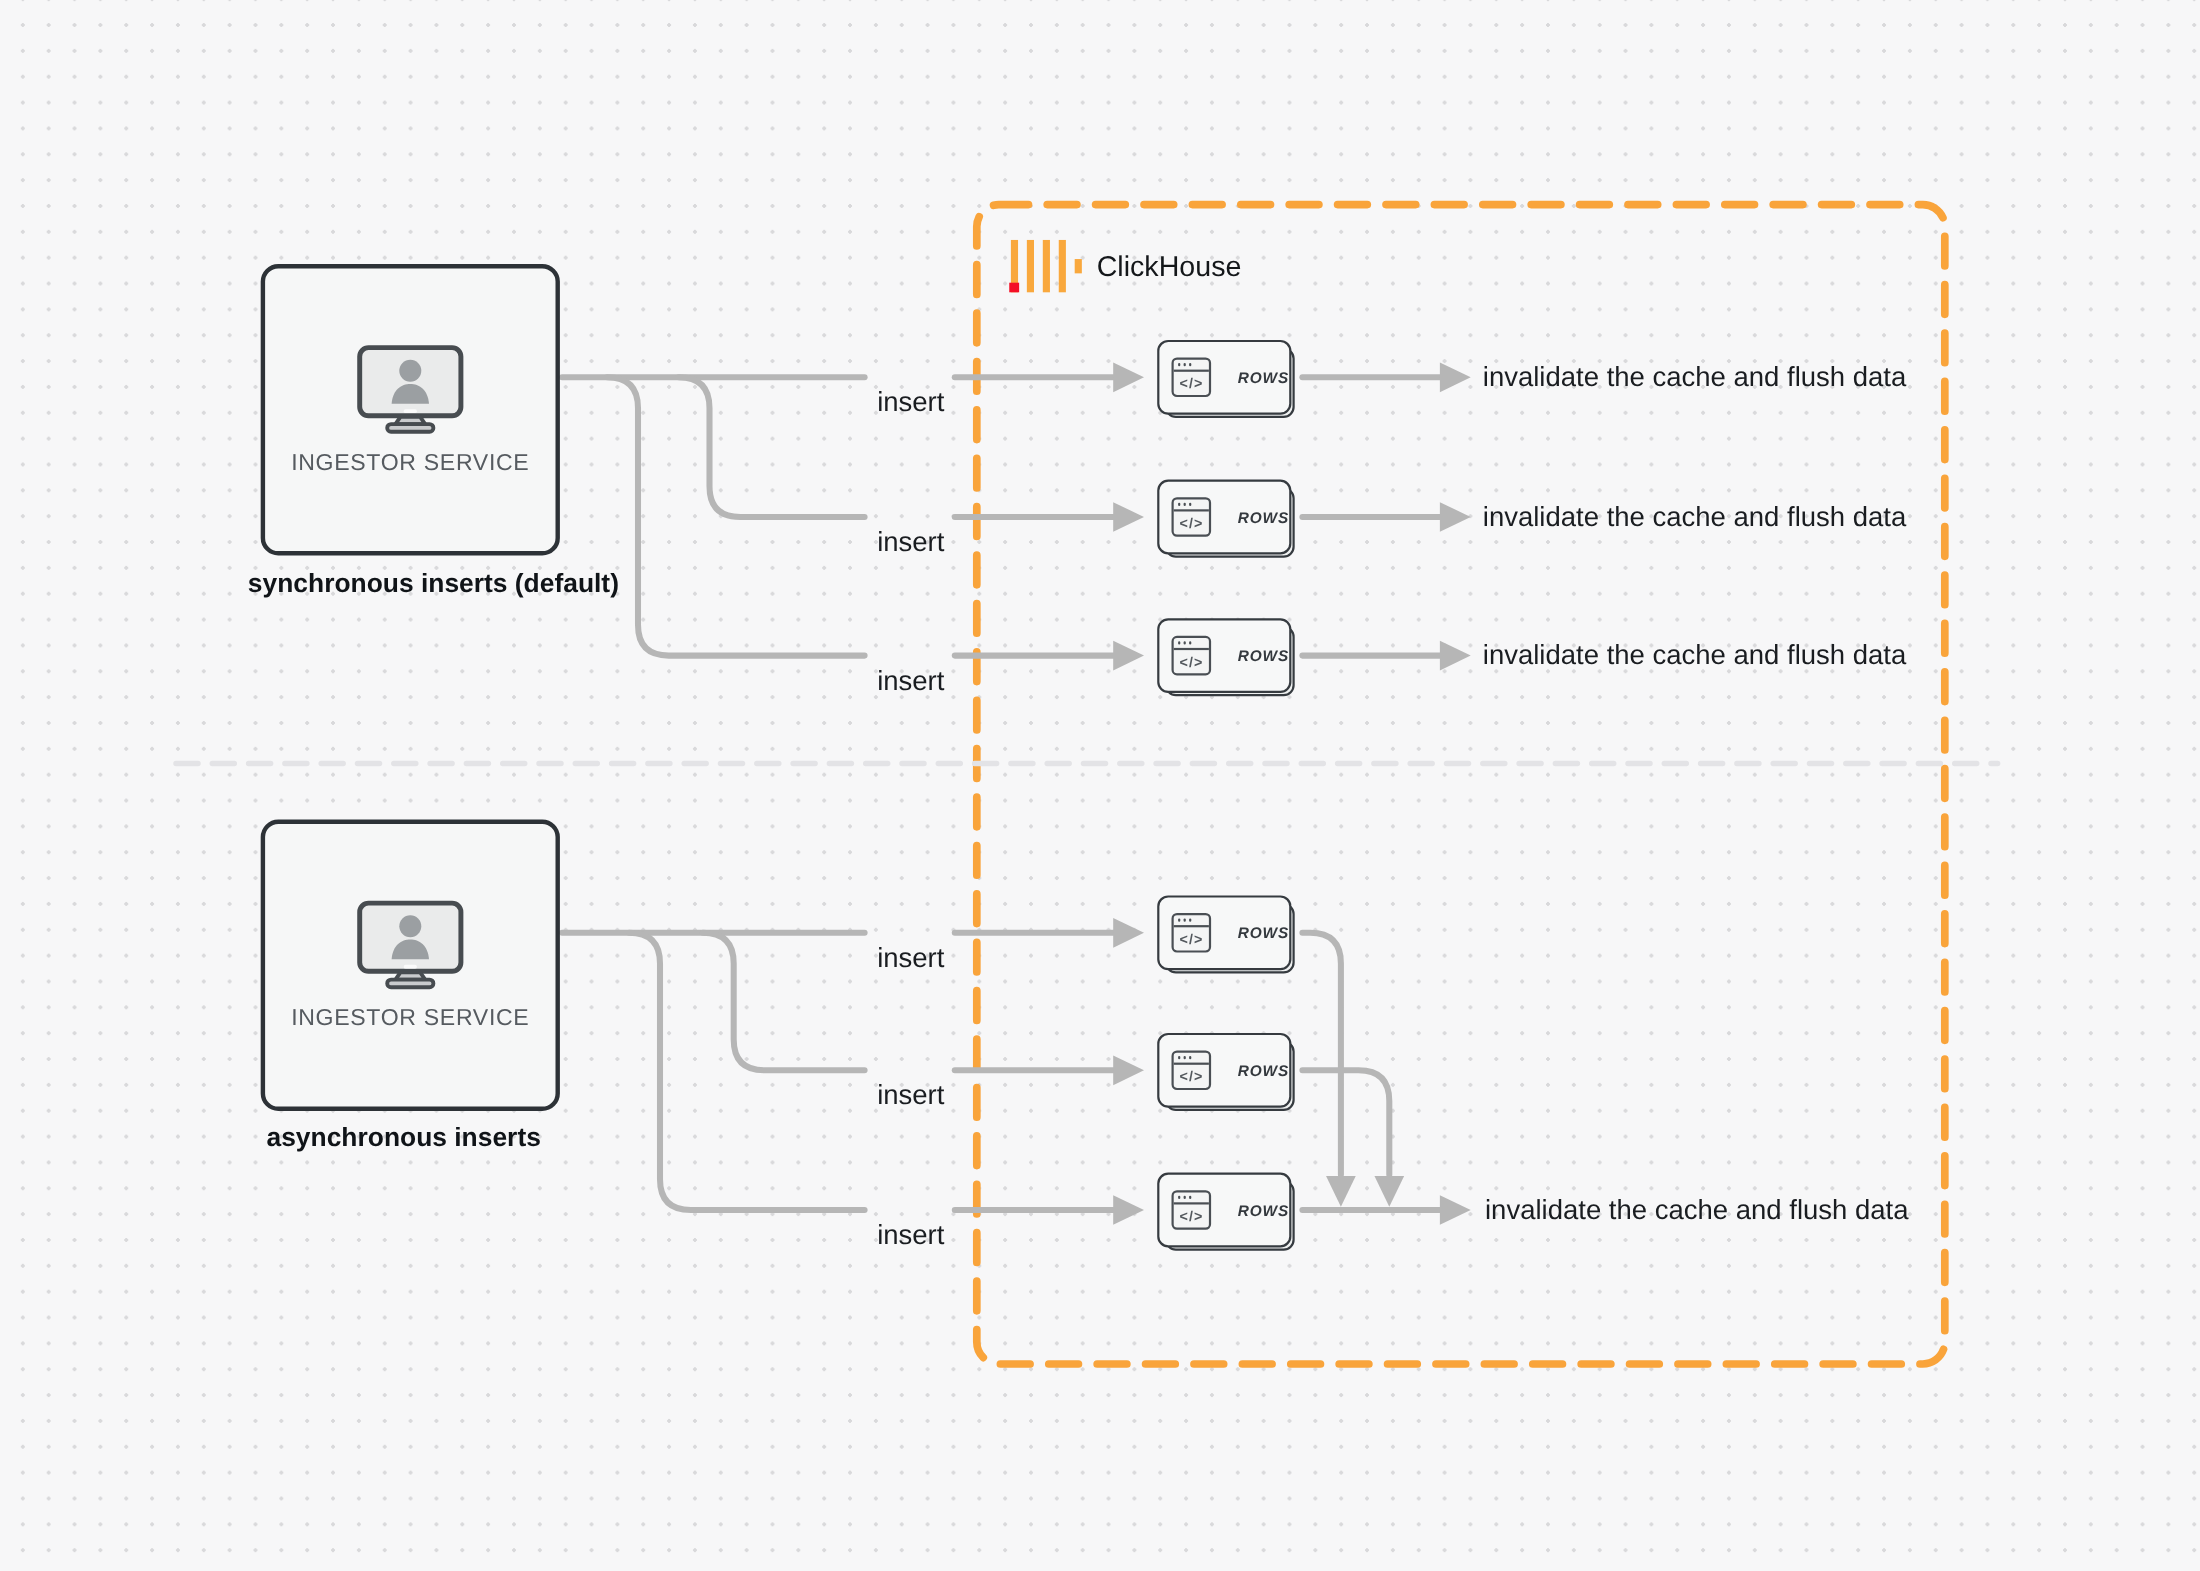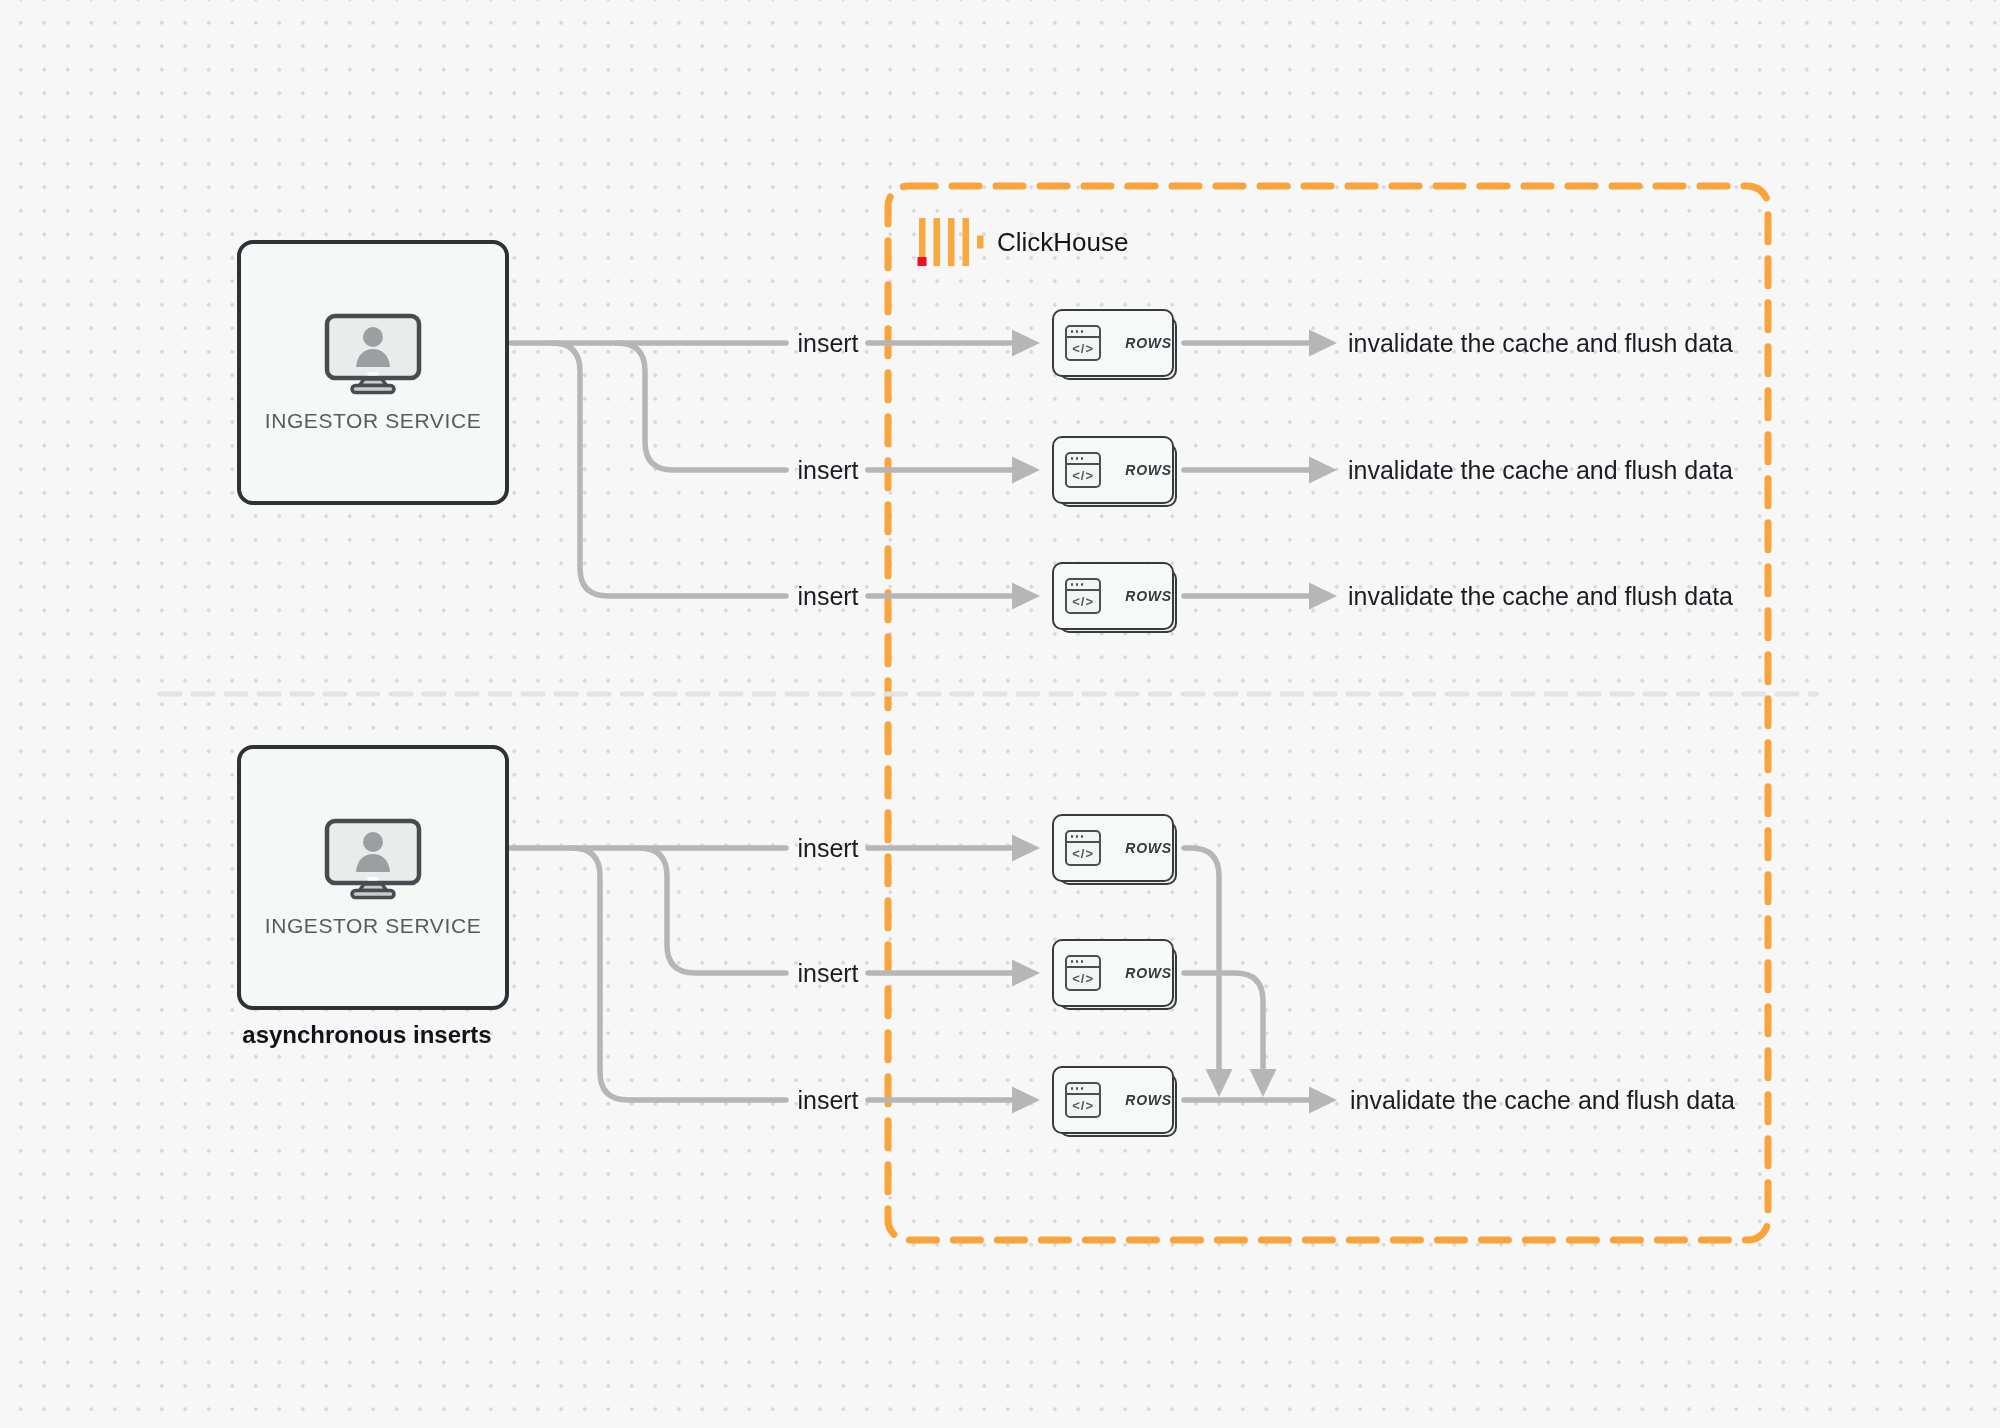--- a/index.html
+++ b/index.html
@@ -33,7 +33,7 @@
 
   
   .flow-text { position:absolute; font-size:25px; color:#1a1d21; white-space:nowrap; line-height:30px; }
-  .insert-label { width:100px; text-align:center; }
+  .insert-label { width:100px; text-align:center;margin-top:23px; }
 
   
   .rows-card {

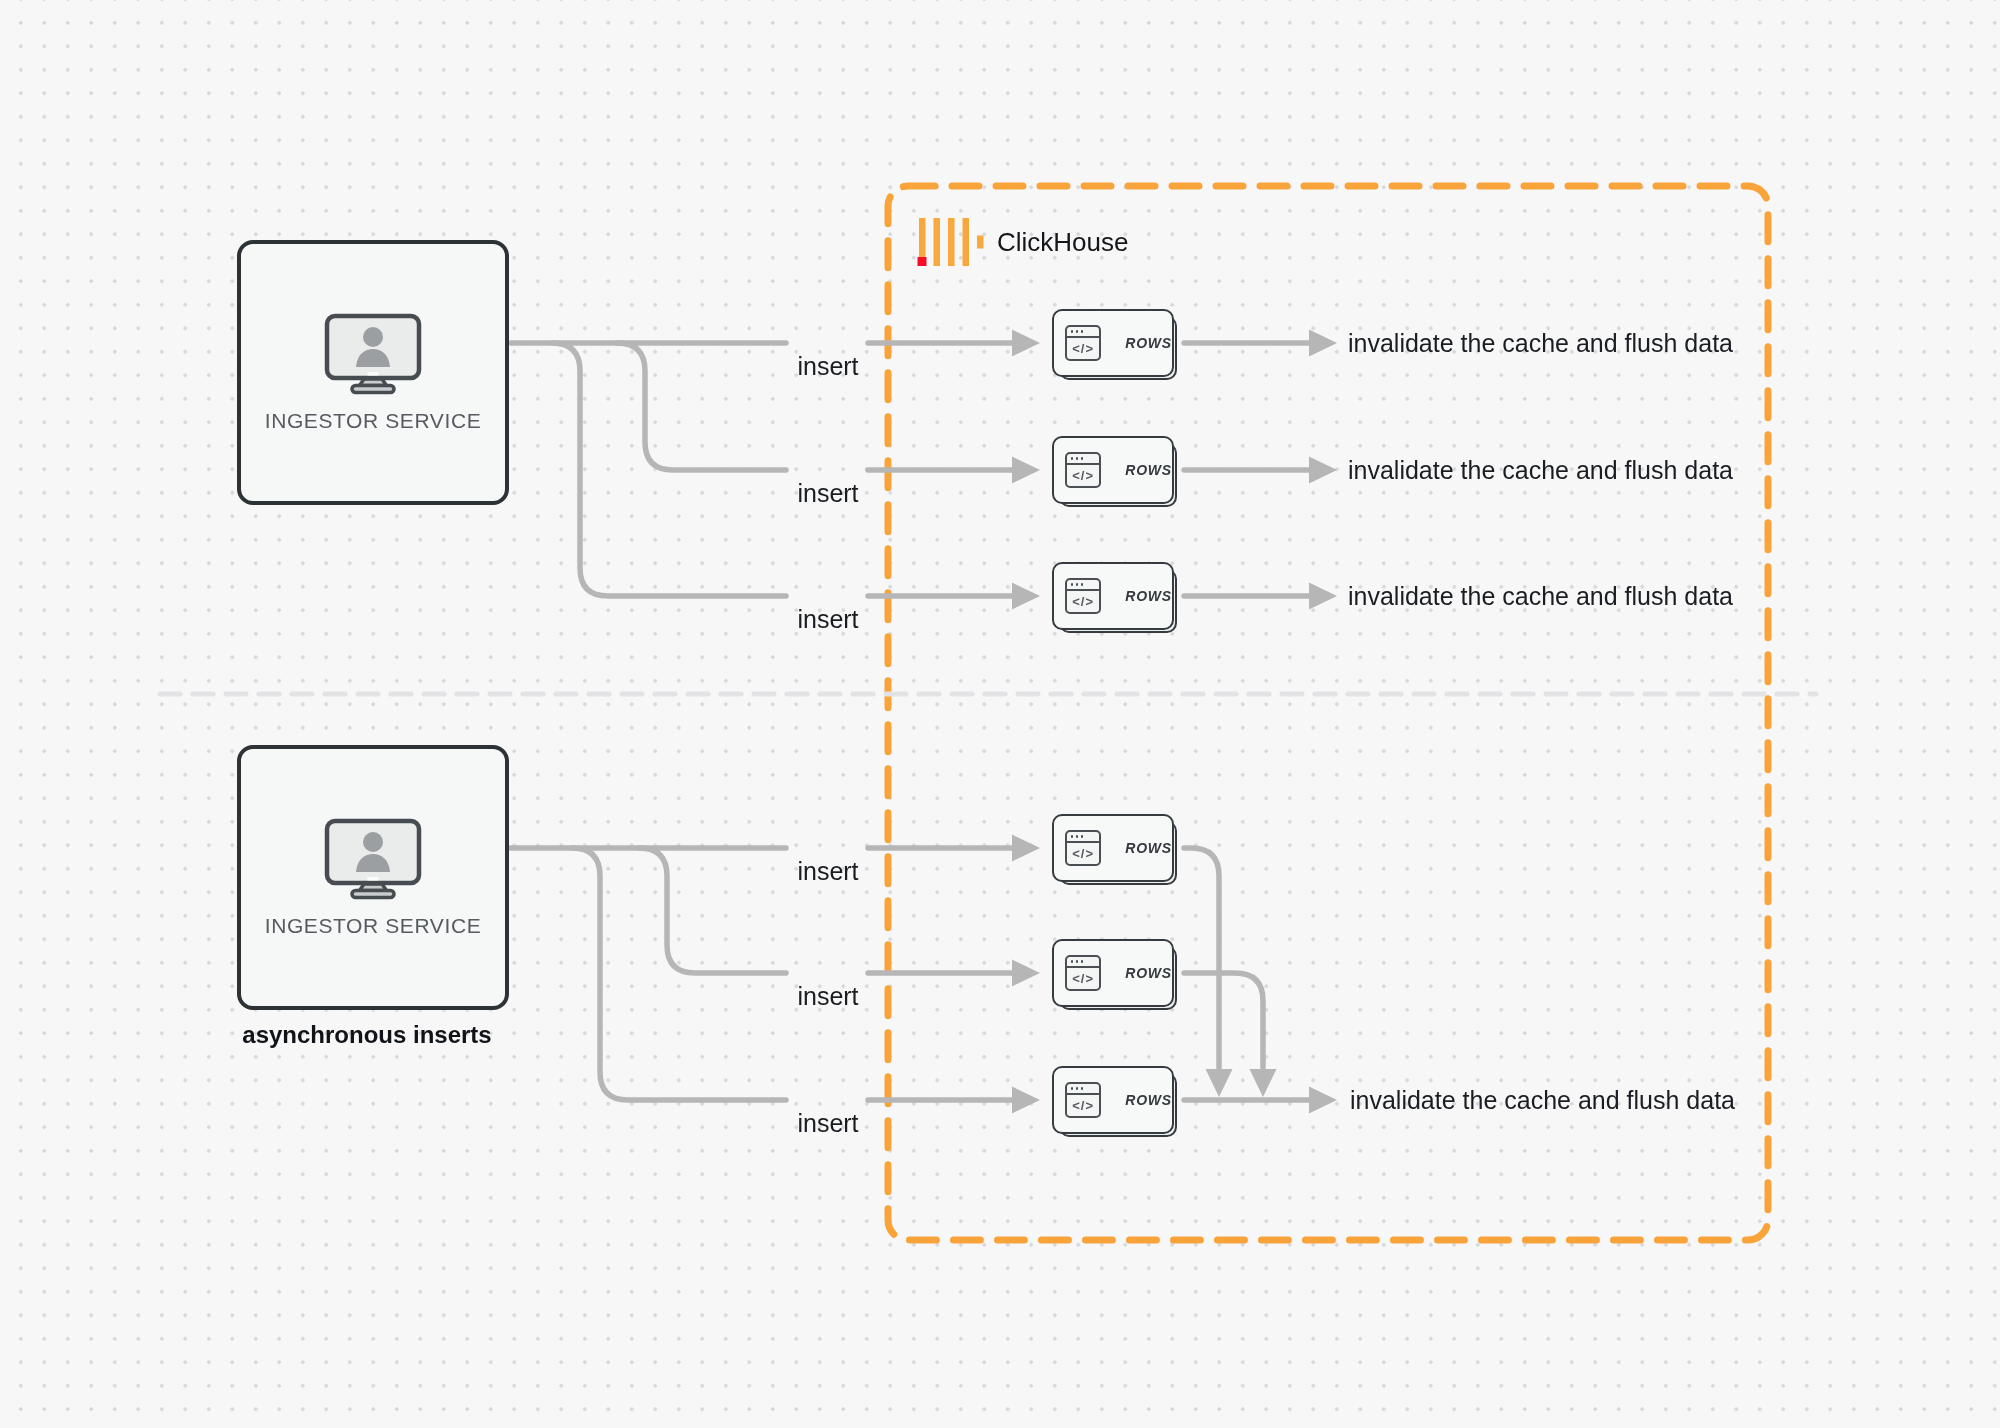--- a/index.html
+++ b/index.html
@@ -159,6 +159,7 @@
     <div class="service-label">INGESTOR SERVICE</div>
   </div>
 
+  <div class="caption" style="left:184px; top:517px;">synchronous inserts (default)</div>
   <div class="caption" style="left:157px; top:1021px;">asynchronous inserts</div>
 
   <div class="flow-text insert-label" style="left:778px; top:328px;">insert</div>

